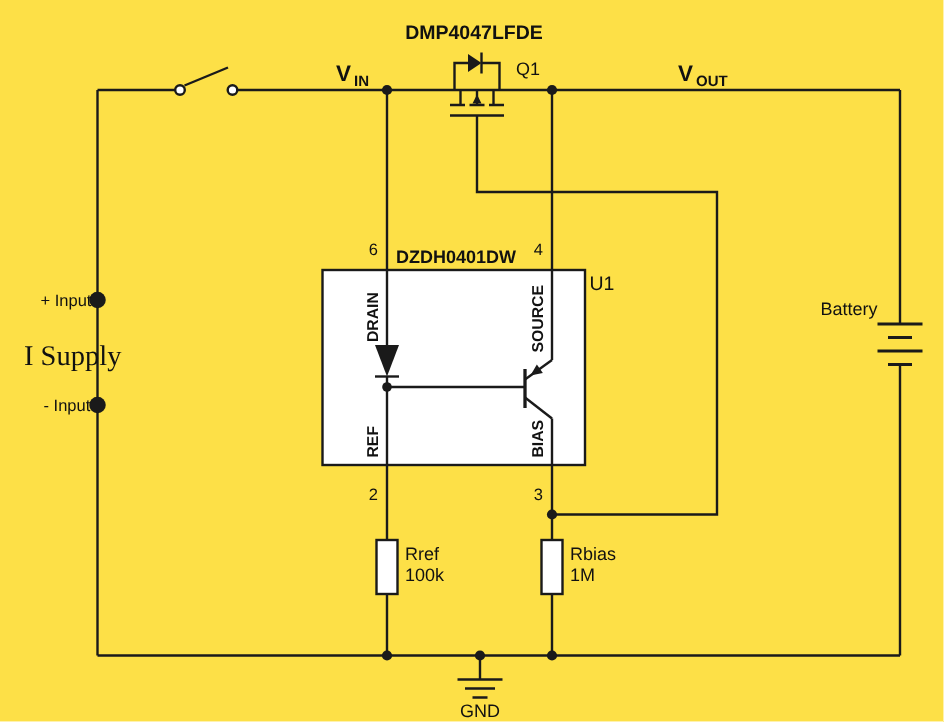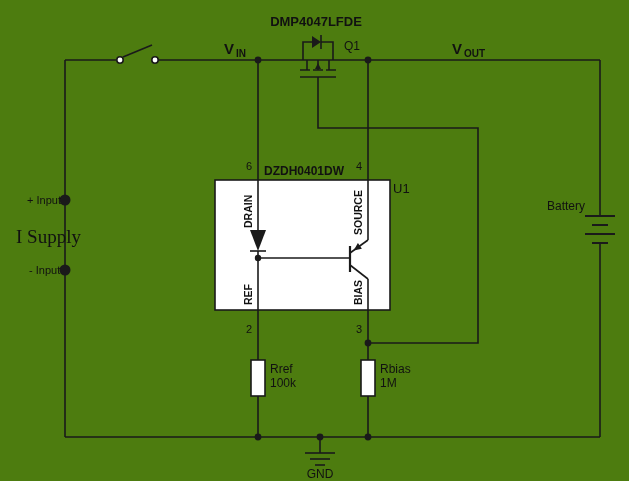--- a/index.html
+++ b/index.html
@@ -6,7 +6,7 @@
   .canvas{
     position:relative;
     width:629px;height:481px;
-    background:#4d7c0f;
+    background:#fde047;
     font-family:"Liberation Sans", sans-serif;
     overflow:hidden;
   }

